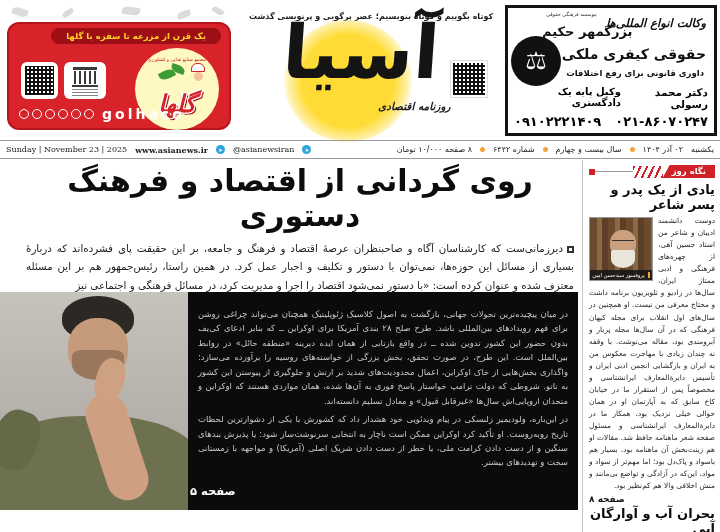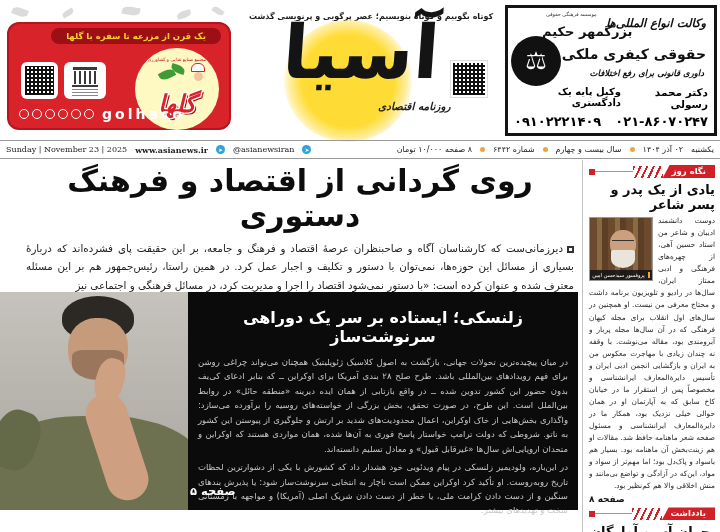--- a/index.html
+++ b/index.html
@@ -54,7 +54,7 @@
   .law-org { position:absolute; top:16px; left:34px; font-size:13px; font-weight:bold; color:#111; }
   .law-logo { position:absolute; top:28px; left:3px; width:50px; height:50px; background:#111; border-radius:50%; color:#fff; display:flex; align-items:center; justify-content:center; font-size:24px; }
   .law-line2 { position:absolute; top:38px; right:8px; font-size:14px; font-weight:bold; color:#111; }
-  .law-line3 { position:absolute; top:60px; right:10px; font-size:8.5px; font-style:italic; font-weight:bold; color:#111; }
+  .law-line3 { position:absolute; top:60px; right:10px; font-size:8.5px; font-weight:bold; color:#111; }
   .law-row { position:absolute; top:78px; right:6px; left:6px; display:flex; justify-content:space-between; font-weight:bold; }
   .law-person { font-size:10.5px; }
   .law-ptitle { font-size:10px; }

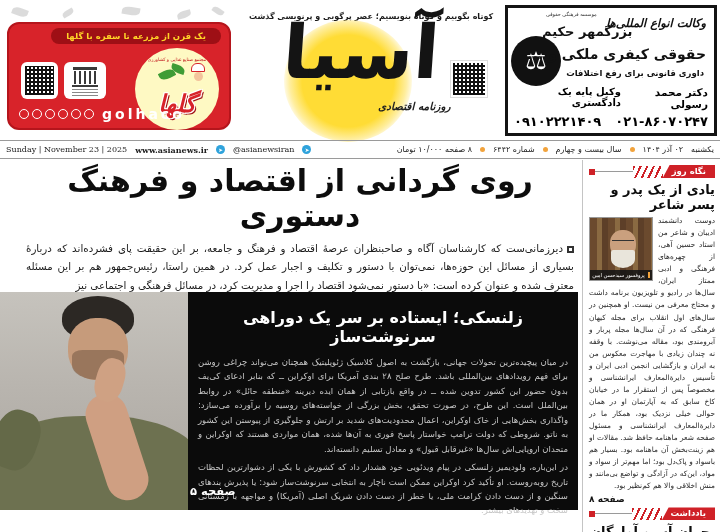--- a/index.html
+++ b/index.html
@@ -232,7 +232,6 @@
         <div class="z-hand"></div>
       </div>
       <div class="zcontent">
-        <div class="z-h">زلنسکی؛ ایستاده بر سر یک دوراهی سرنوشت‌ساز</div>
         <div class="z-b">در میان پیچیده‌ترین تحولات جهانی، بازگشت به اصول کلاسیک ژئوپلیتیک همچنان می‌تواند چراغی روشن برای فهم رویدادهای بین‌المللی باشد. طرح صلح ۲۸ بندی آمریکا برای اوکراین ــ که بنابر ادعای کی‌یف بدون حضور این کشور تدوین شده ــ در واقع بازتابی از همان ایده دیرینه «منطقه حائل» در روابط بین‌الملل است. این طرح، در صورت تحقق، بخش بزرگی از خواسته‌های روسیه را برآورده می‌سازد: واگذاری بخش‌هایی از خاک اوکراین، اعمال محدودیت‌های شدید بر ارتش و جلوگیری از پیوستن این کشور به ناتو. شروطی که دولت ترامپ خواستار پاسخ فوری به آن‌ها شده، همان مواردی هستند که اوکراین و متحدان اروپایی‌اش سال‌ها «غیرقابل قبول» و معادل تسلیم دانسته‌اند.</div>
         <div class="z-b z-b2">در این‌باره، ولودیمیر زلنسکی در پیام ویدئویی خود هشدار داد که کشورش با یکی از دشوارترین لحظات تاریخ روبه‌روست. او تأکید کرد اوکراین ممکن است ناچار به انتخابی سرنوشت‌ساز شود: یا پذیرش بندهای سنگین و از دست دادن کرامت ملی، یا خطر از دست دادن شریک اصلی (آمریکا) و مواجهه با زمستانی سخت و تهدیدهای بیشتر.</div>
       </div>

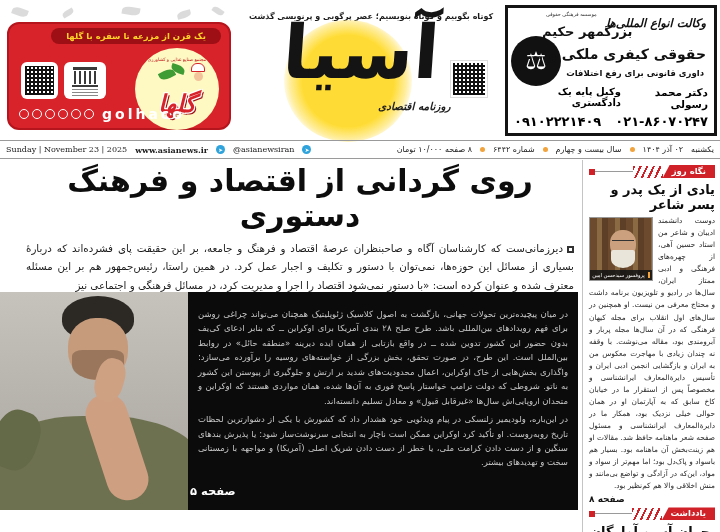--- a/index.html
+++ b/index.html
@@ -263,12 +263,6 @@
       <div class="sb-pref">صفحه ۸</div>
     </div>
 
-    <div class="tagrow">
-      <span class="tag-sq"></span>
-      <span class="tag-line"></span>
-      <span class="tag-hatch"></span>
-      <span class="tag-label">یادداشت</span>
-    </div>
 
     <div>
       <div class="sb-h">بحران آب و آوارگان آبی</div>

